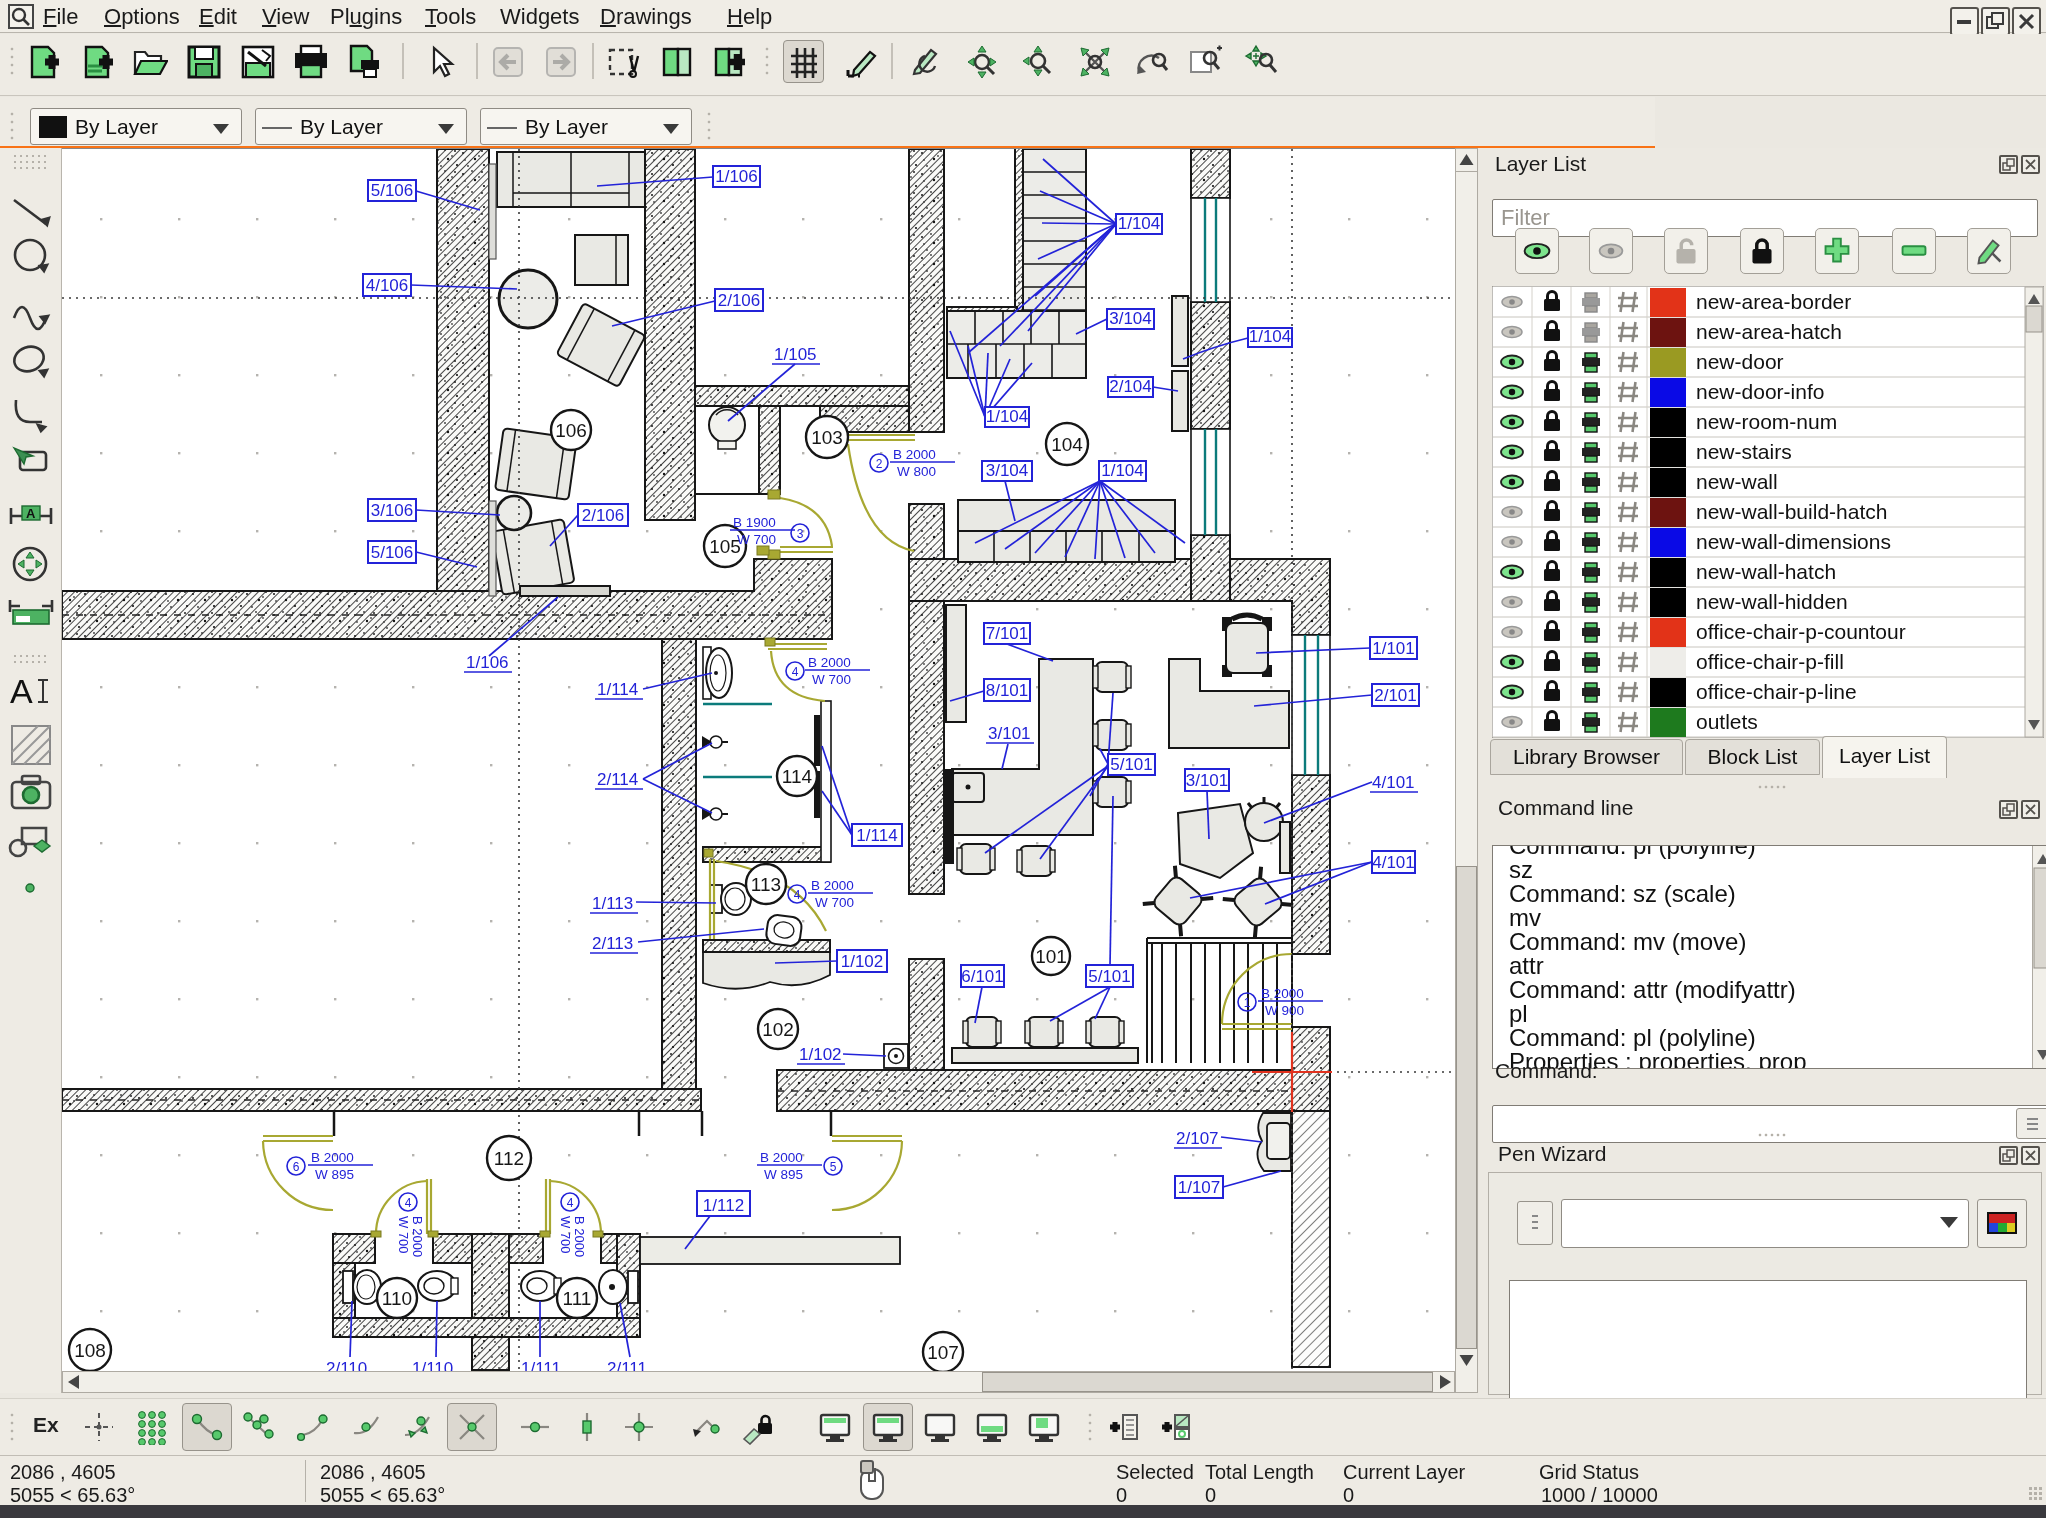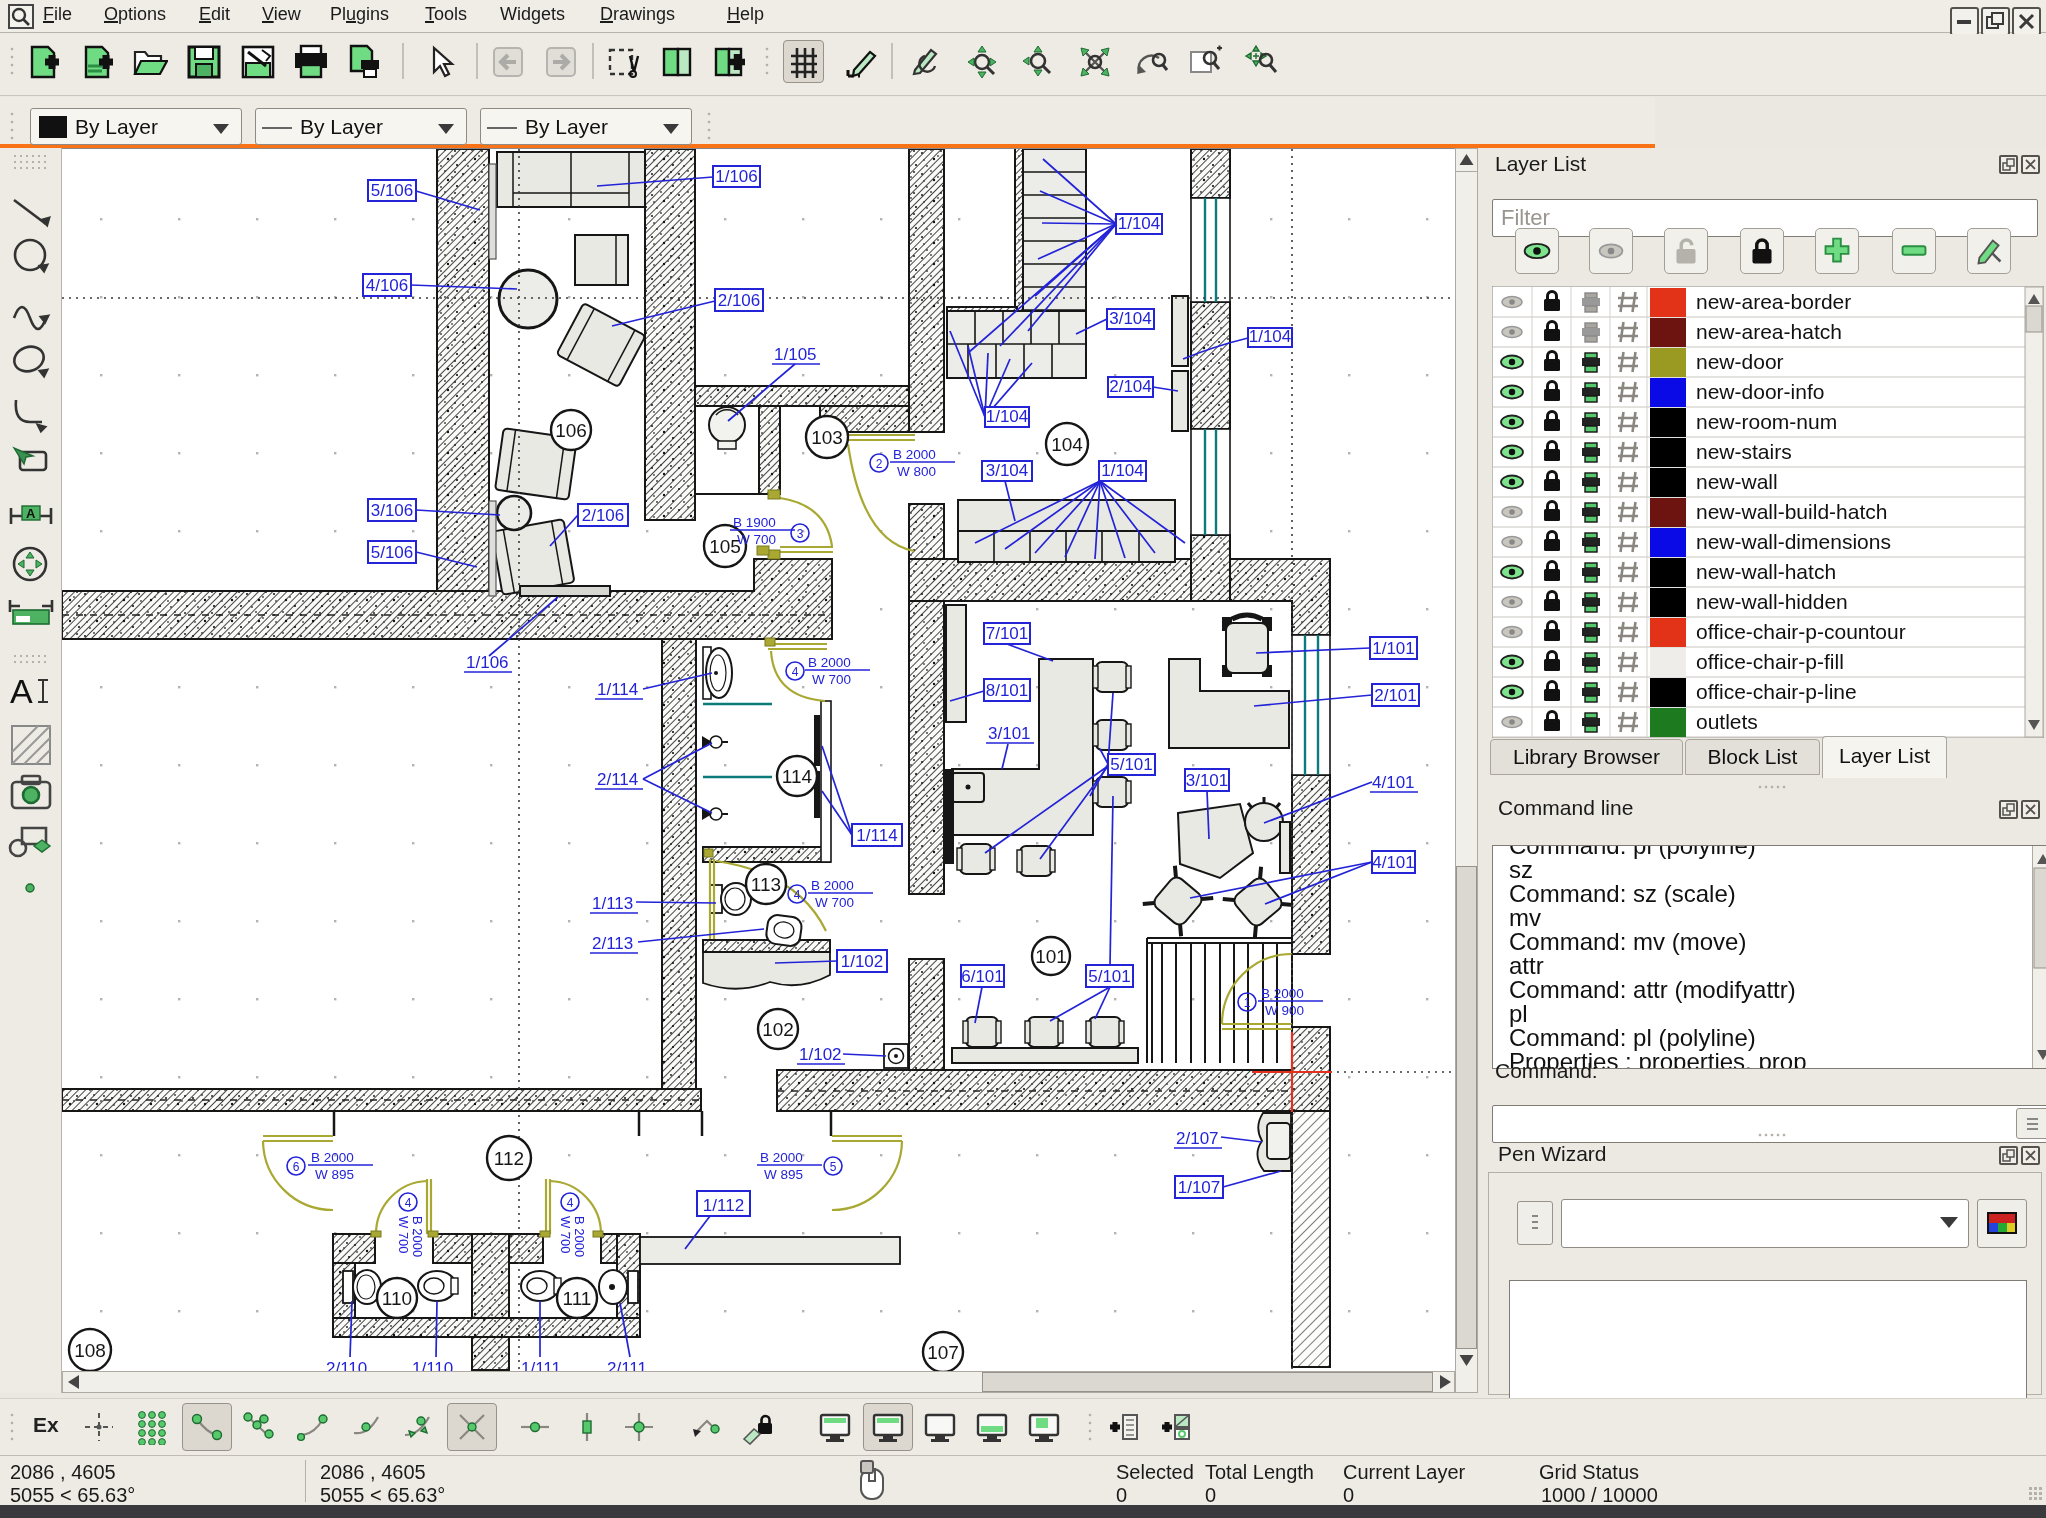--- a/index.html
+++ b/index.html
@@ -7,7 +7,7 @@
 #win { position:absolute; left:0; top:0; width:2046px; height:1505px; background:#ebe8e1; }
 
 #menubar { position:absolute; left:0; top:0; width:2046px; height:33px; background:#f0ede6; border-bottom:1px solid #b9b5ad; }
-#menubar .mi { position:absolute; top:4px; font-size:18px; color:#1a1a1a; }
+#menubar .mi { position:absolute; top:4px; font-size:22px; color:#1a1a1a; }
 #menubar .mi u { text-decoration-thickness:2px; }
 .winbtn { position:absolute; top:7px; width:29px; height:29px; background:#f3f1eb; border:2px solid #55524d; border-radius:3px; }
 

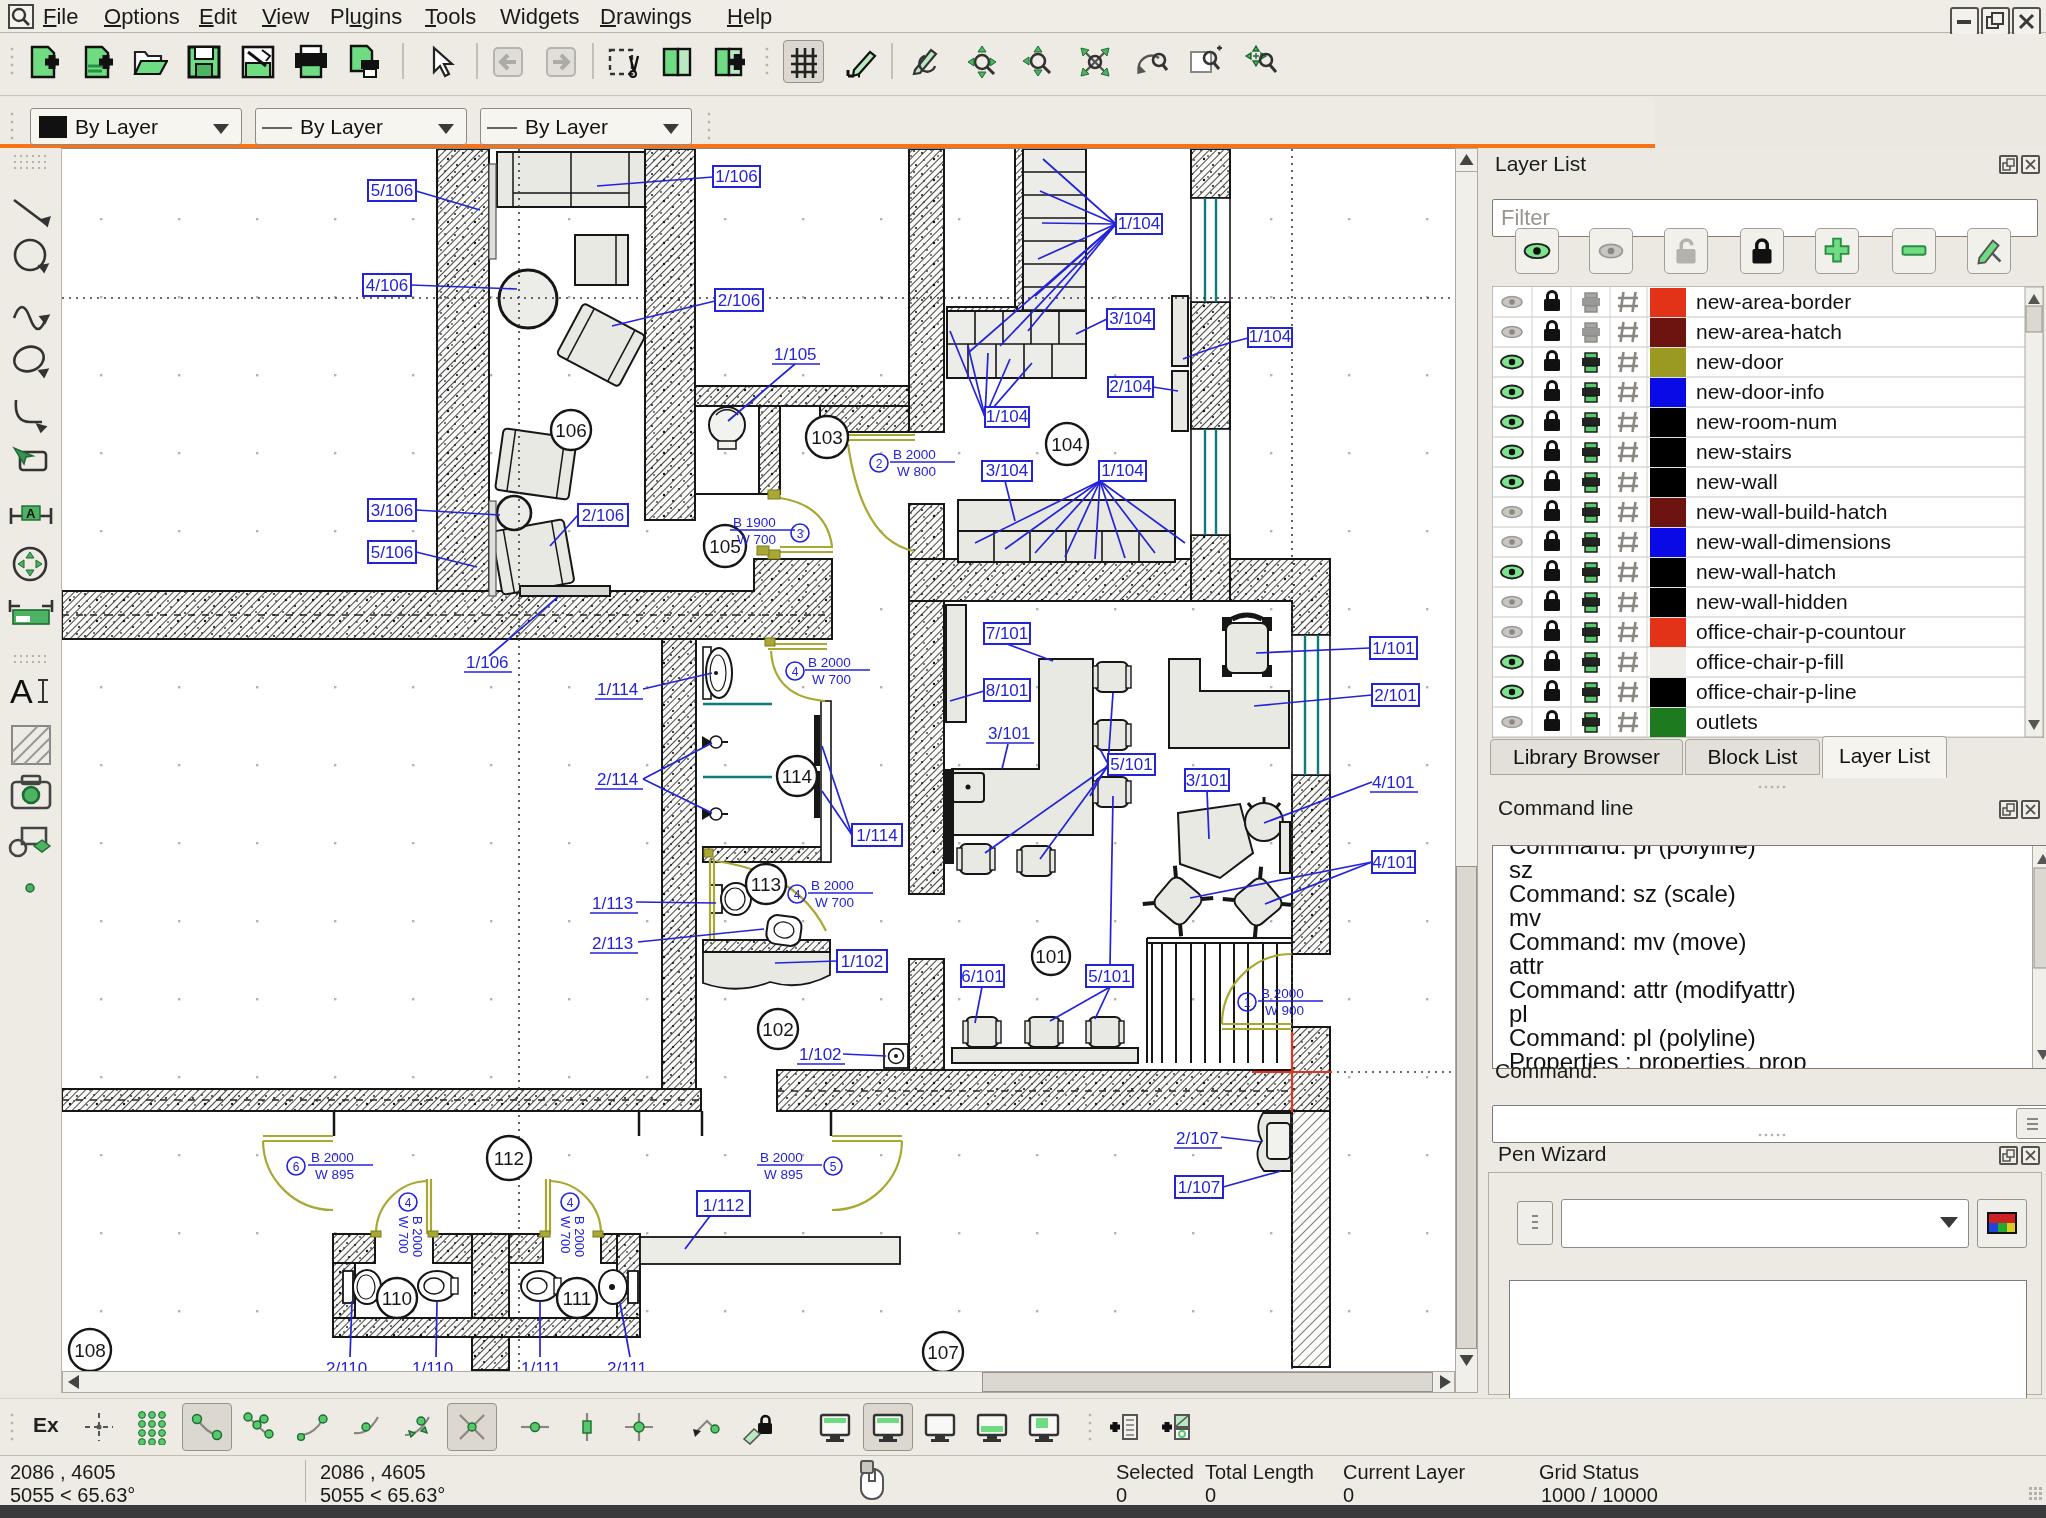--- a/index.html
+++ b/index.html
@@ -18,7 +18,7 @@
   background-image:radial-gradient(circle,#b5b1a9 1.5px,transparent 1.6px); background-size:8px 8px; }
 .pressed { position:absolute; background:#dcd8d0; border:1px solid #97938b; border-radius:4px; }
 
-#optrow { position:absolute; left:0; top:97px; width:1655px; height:51px; background:#eeebe4; border-bottom:4px solid #f97316; }
+#optrow { position:absolute; left:0; top:97px; width:1655px; height:51px; background:#eeebe4; border-bottom:2px solid #f97316; }
 .combo { position:absolute; top:11px; height:37px; background:#f7f5f0; border:1px solid #8f8b84; border-radius:3px; }
 .combo .ctext { position:absolute; left:44px; top:6px; font-size:21px; color:#111; }
 .combo .arr { position:absolute; right:12px; top:15px; width:0; height:0; border-left:8px solid transparent; border-right:8px solid transparent; border-top:10px solid #3a3a3a; }

